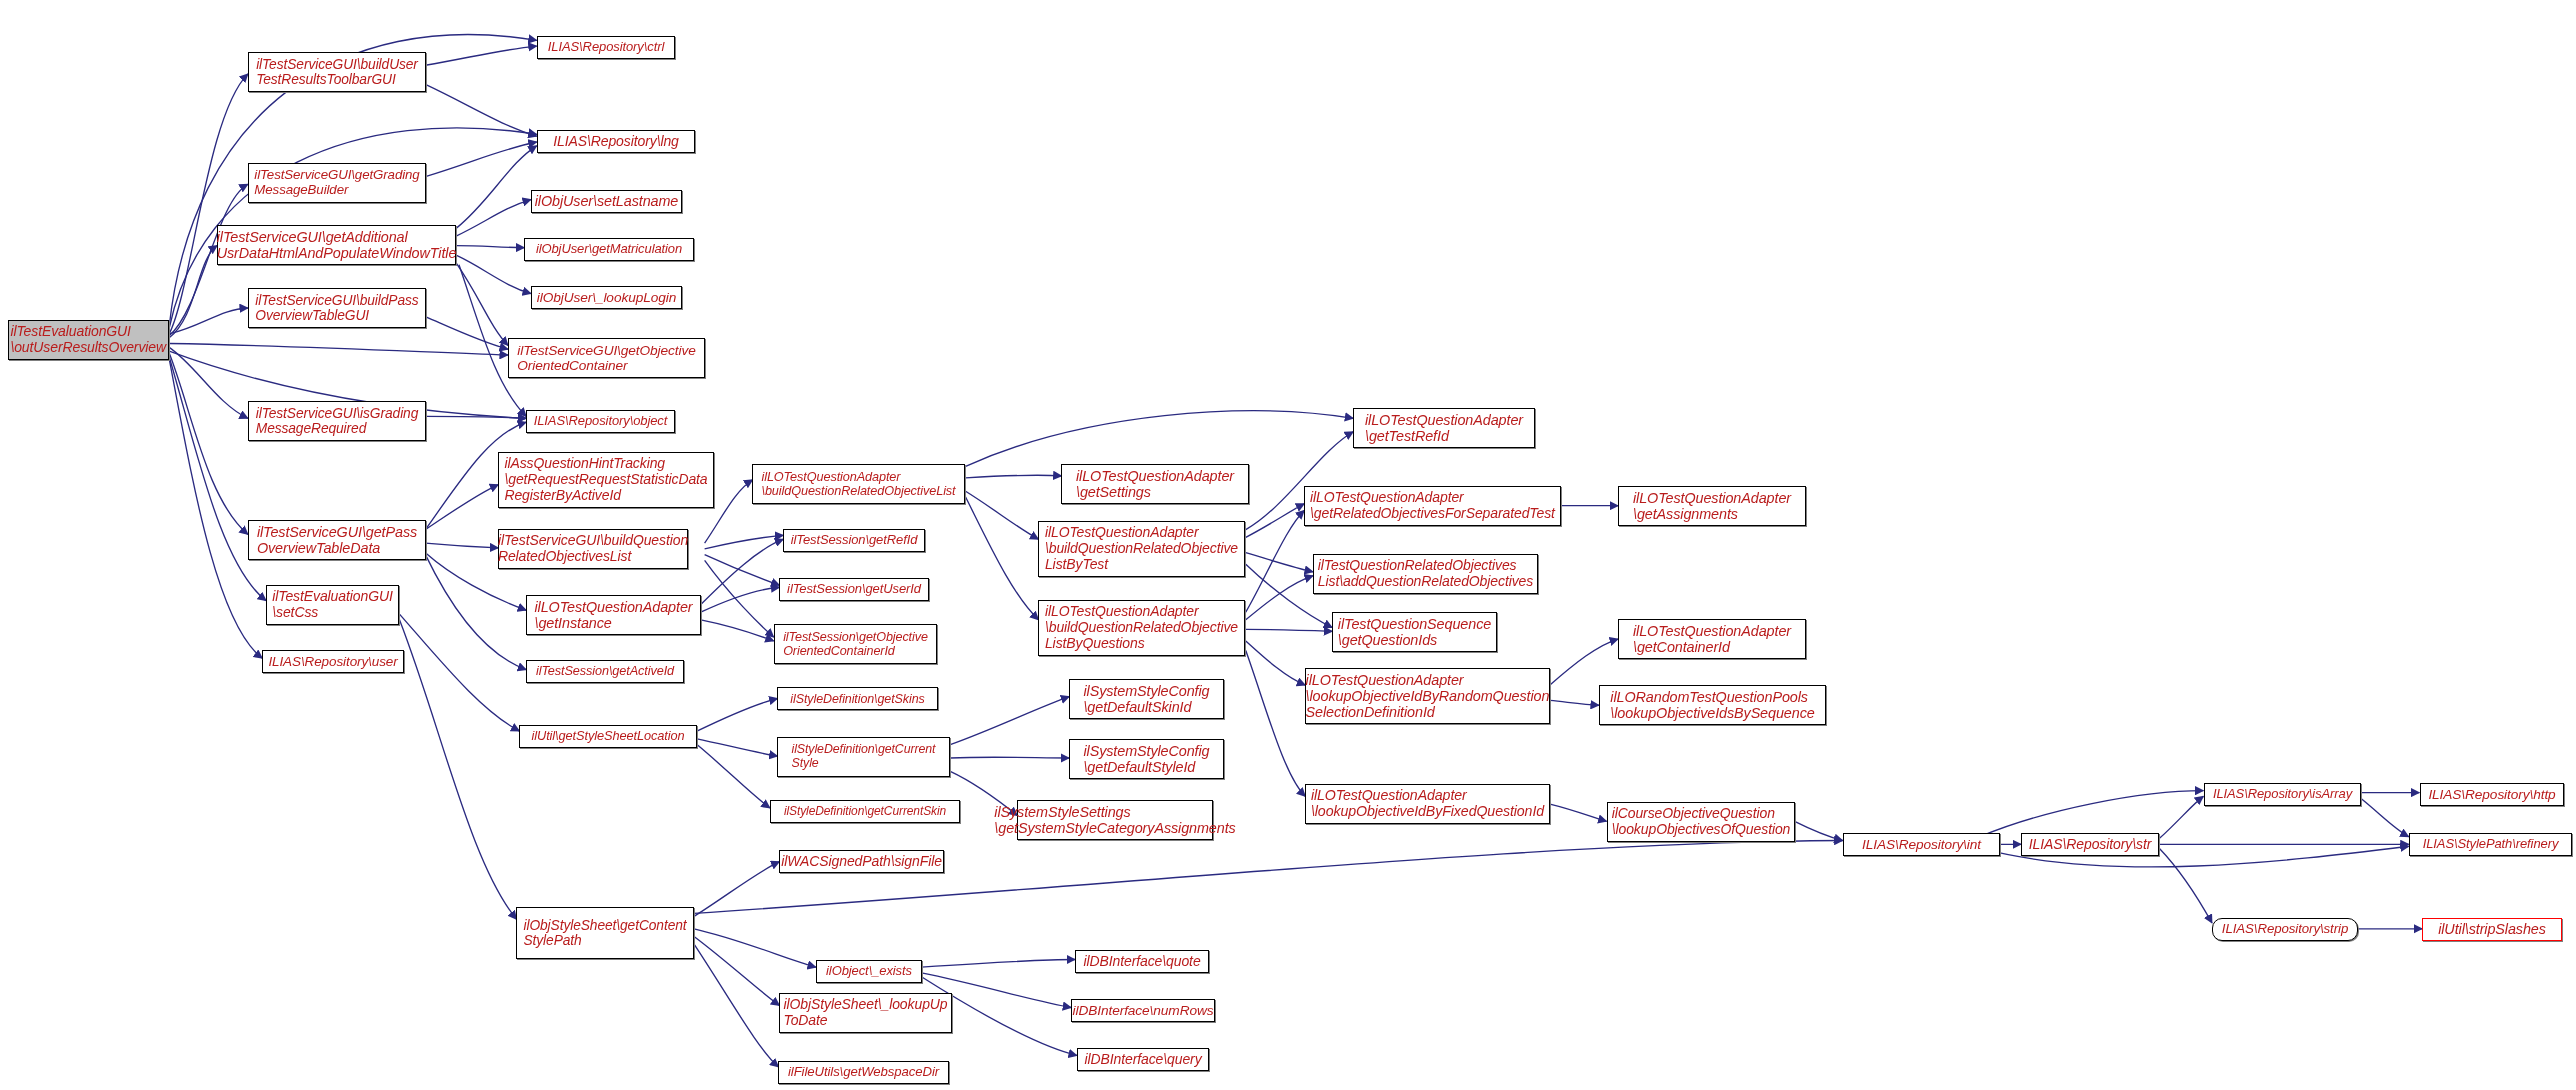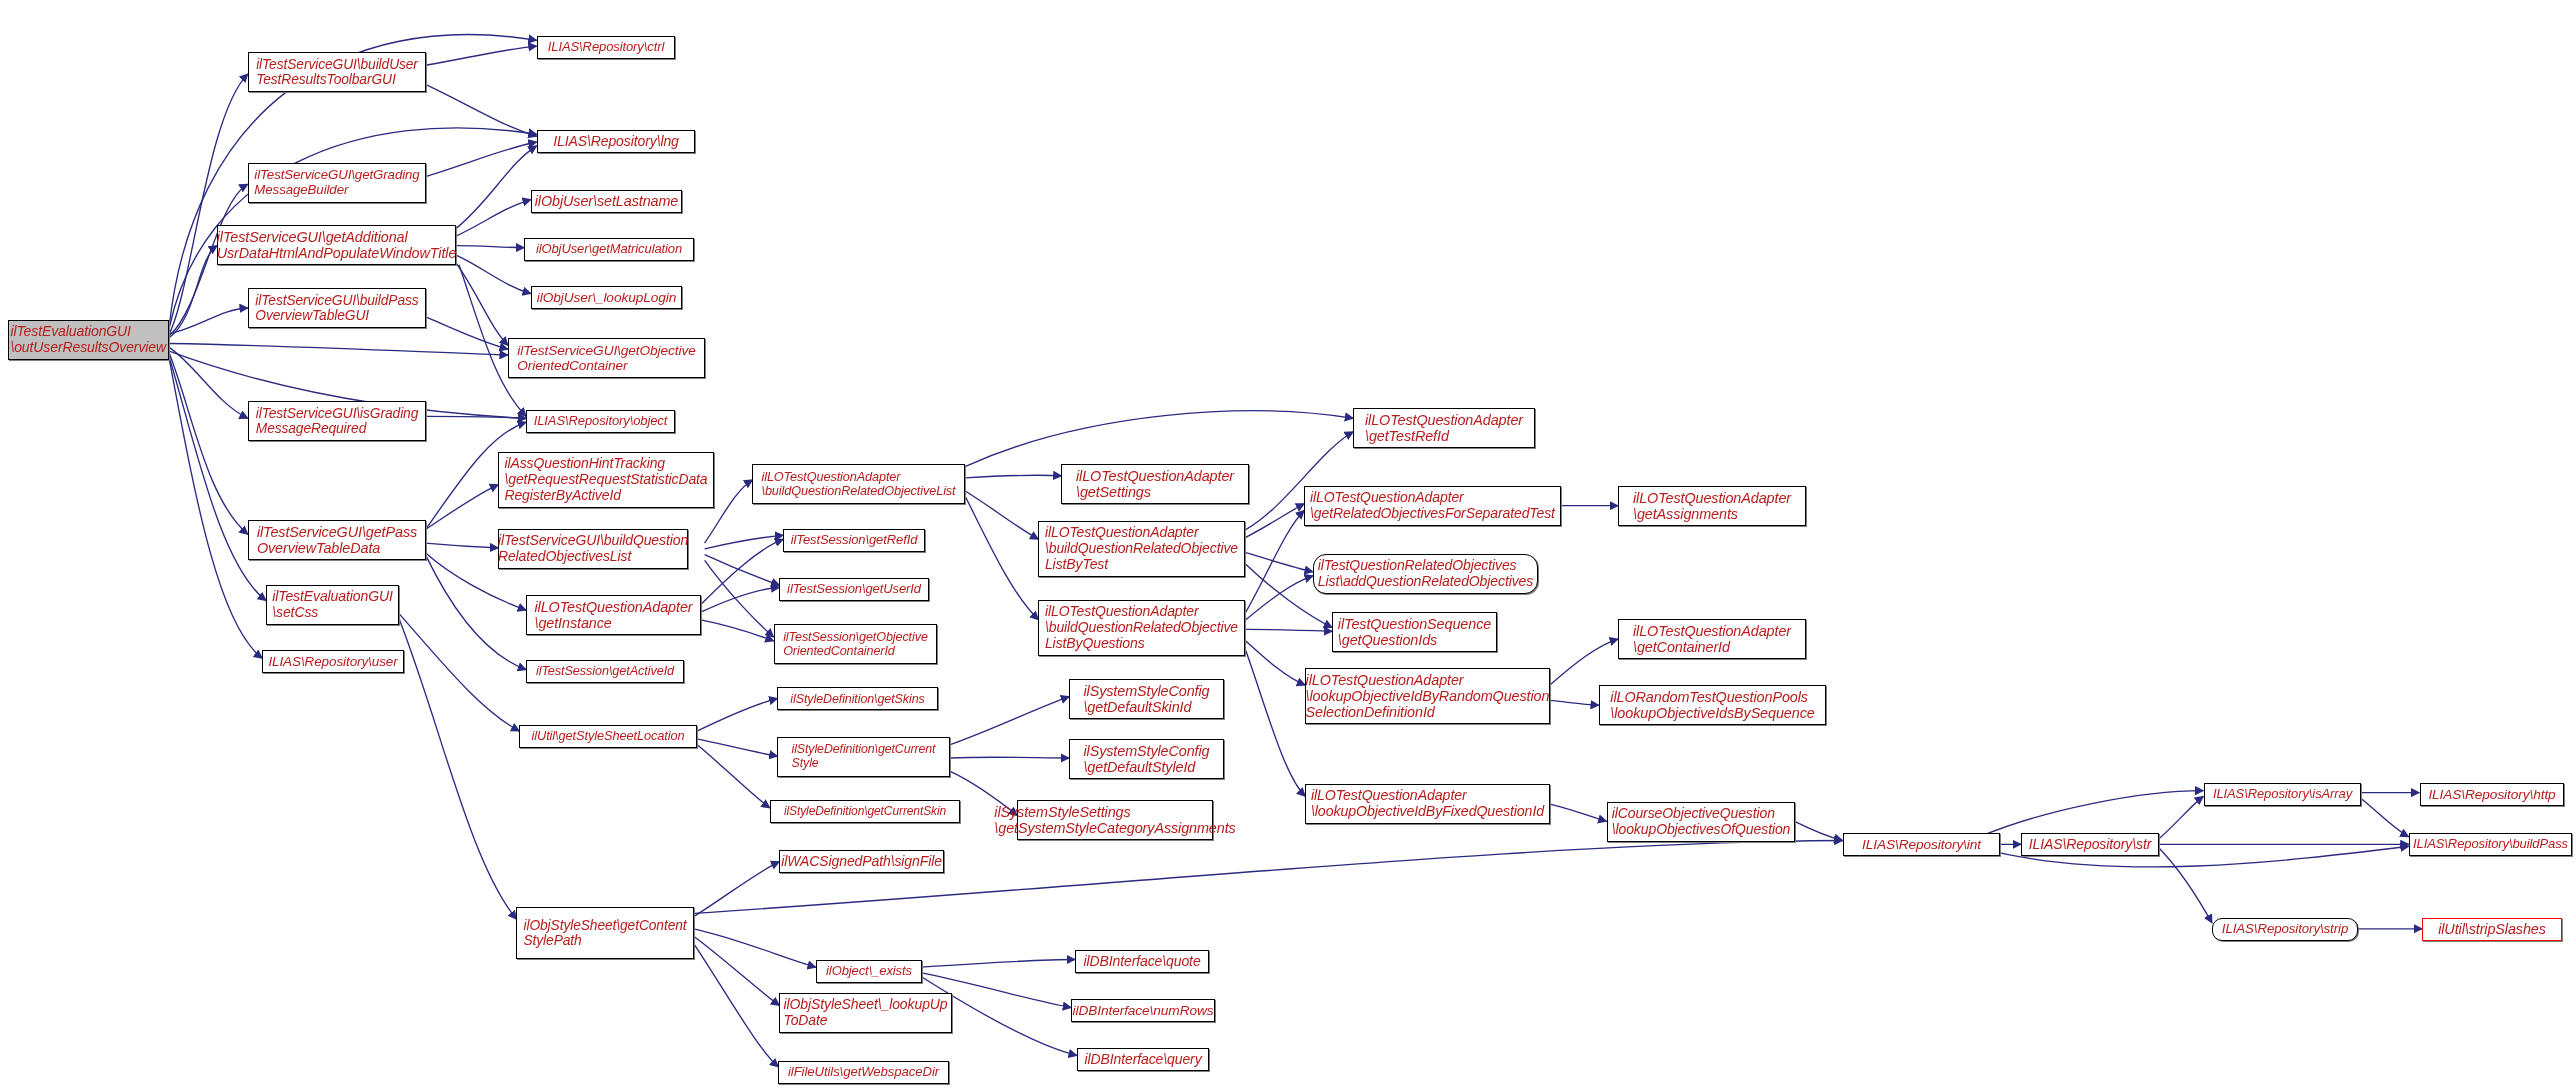--- a/index.html
+++ b/index.html
@@ -202,7 +202,7 @@
 \getTestRefId</div>
       <div class="node" style="left: 1304px; top: 486px; width: 257px; height: 40px; font-size: 14px;">ilLOTestQuestionAdapter
 \getRelatedObjectivesForSeparatedTest</div>
-      <div class="node" style="left: 1313px; top: 554px; width: 225px; height: 40px; font-size: 14px; border-radius: 13px;">ilTestQuestionRelatedObjectives
+      <div class="node" style="left: 1313px; top: 554px; width: 225px; height: 40px; font-size: 14px;">ilTestQuestionRelatedObjectives
 List\addQuestionRelatedObjectives</div>
       <div class="node" style="left: 1332px; top: 612px; width: 165px; height: 40px;">ilTestQuestionSequence
 \getQuestionIds</div>

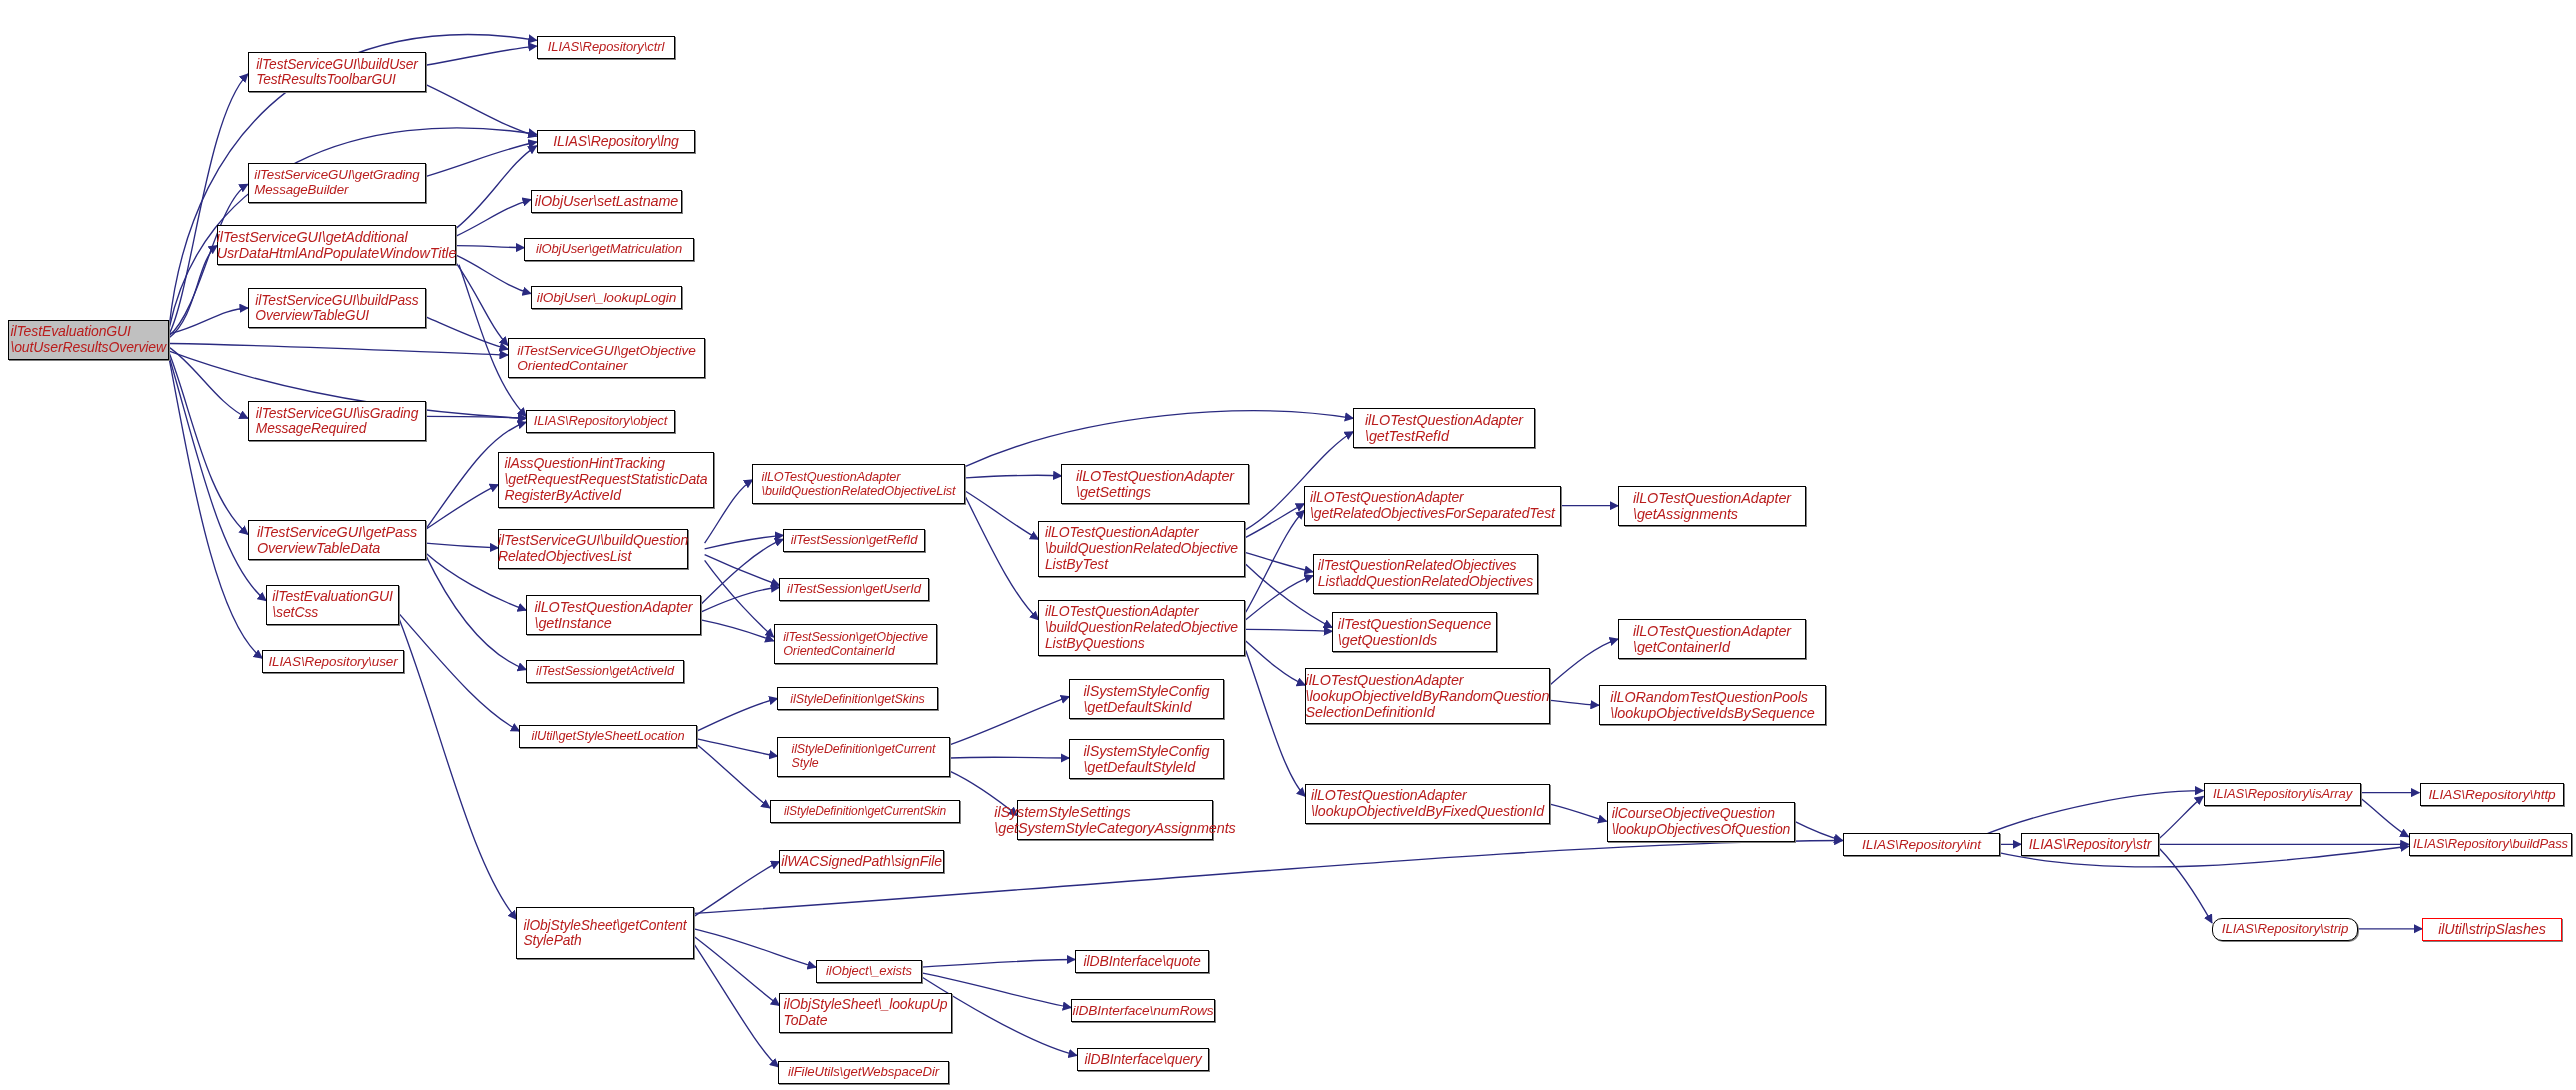--- a/index.html
+++ b/index.html
@@ -223,7 +223,7 @@
       <div class="node" style="left: 2021px; top: 833px; width: 138px; height: 23px; font-size: 14px;">ILIAS\Repository\str</div>
       <div class="node" style="left: 2204px; top: 783px; width: 157px; height: 23px; font-size: 13px;">ILIAS\Repository\isArray</div>
       <div class="node" style="left: 2420px; top: 783px; width: 144px; height: 23px; font-size: 13.7px;">ILIAS\Repository\http</div>
-      <div class="node" style="left: 2409px; top: 833px; width: 163px; height: 23px; font-size: 13px;">ILIAS\Repository\buildPass</div>
+      <div class="node" style="left: 2409px; top: 833px; width: 163px; height: 23px; font-size: 13px;">ILIAS\StylePath\refinery</div>
       <div class="node" style="left: 2212px; top: 918px; width: 146px; height: 23px; font-size: 13.3px; border-radius: 10px;">ILIAS\Repository\strip</div>
       <div class="node highlight" style="left: 2422px; top: 918px; width: 140px; height: 23px;">ilUtil\stripSlashes</div>
     </div>

